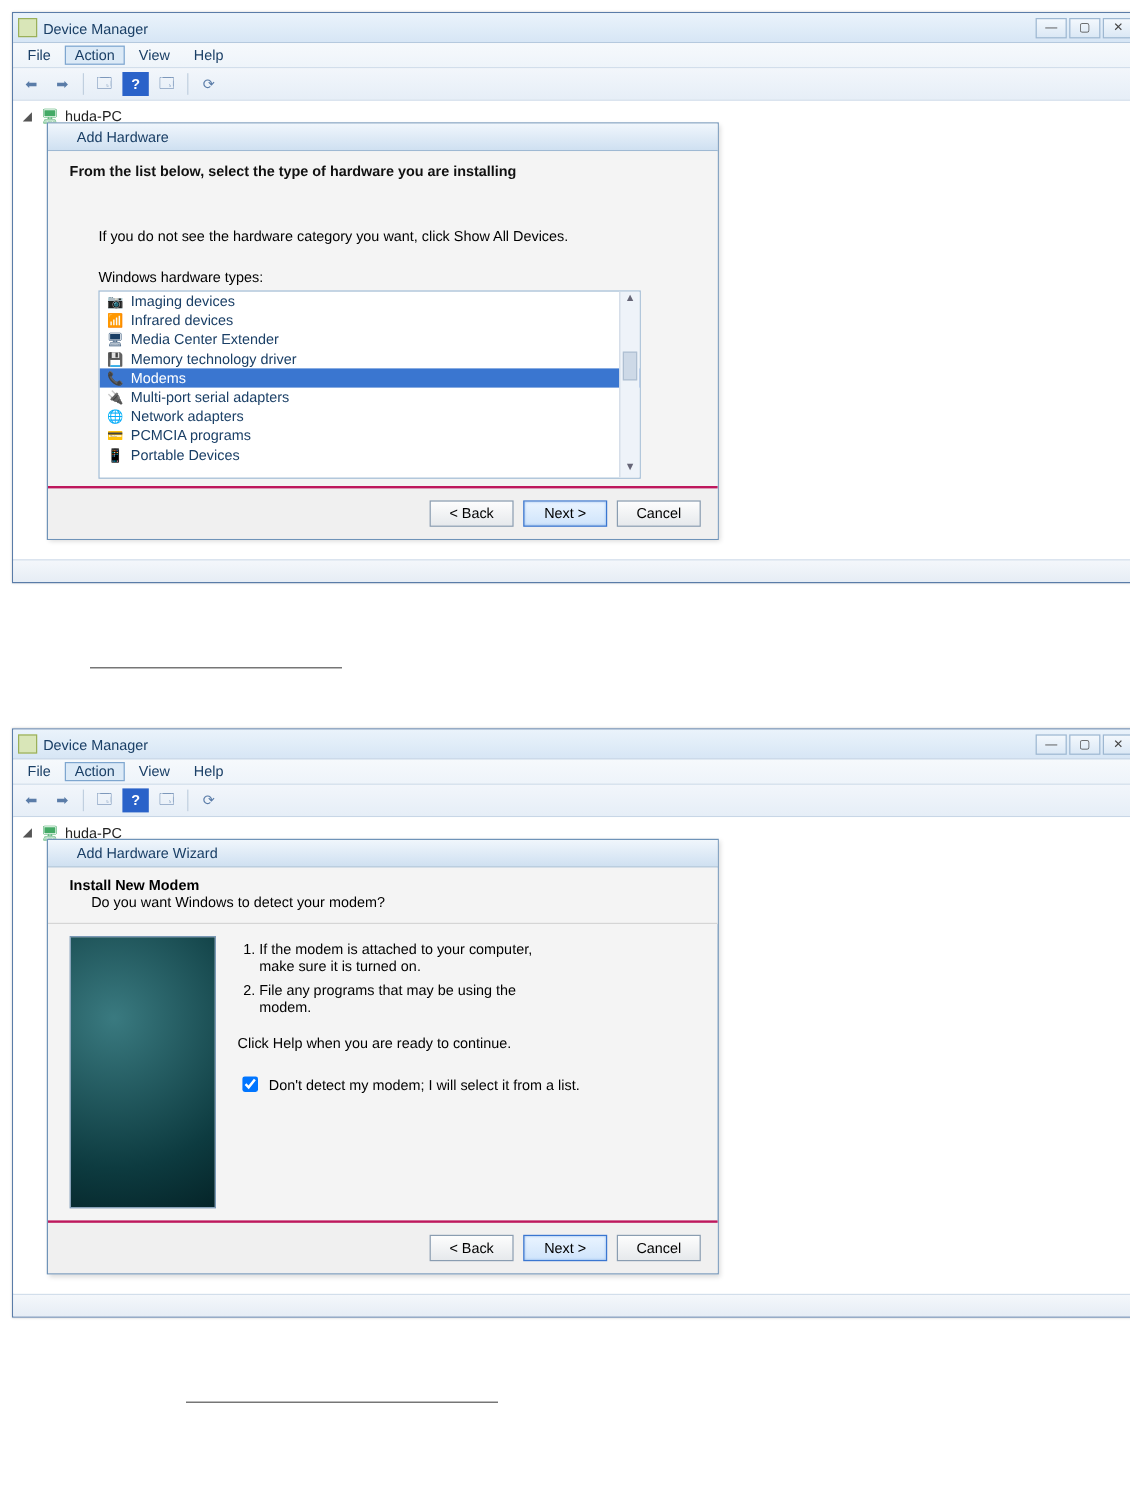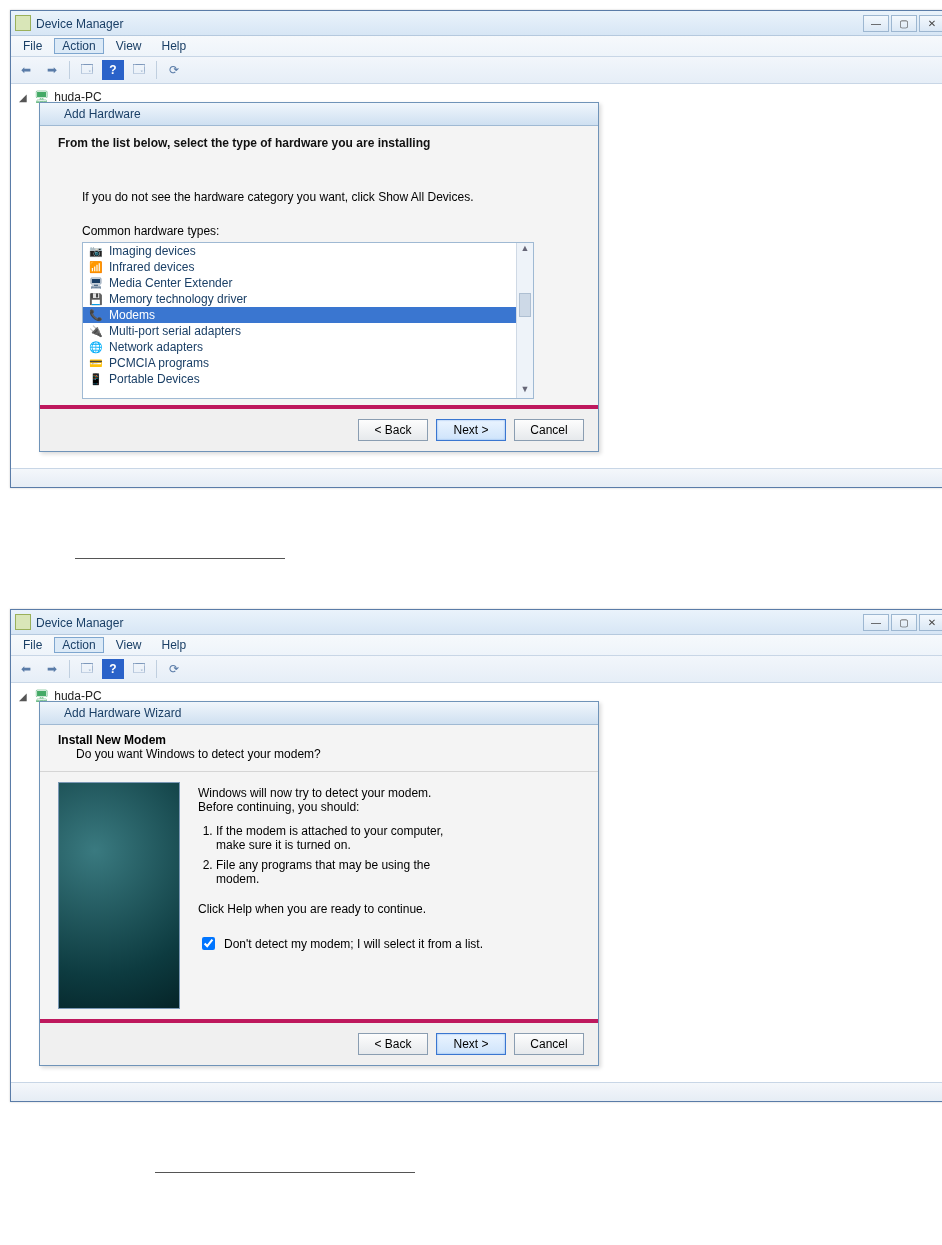--- a/index.html
+++ b/index.html
@@ -175,7 +175,7 @@
       <div class="dialog-body">
         <div class="dialog-heading">From the list below, select the type of hardware you are installing</div>
         <div class="hint">If you do not see the hardware category you want, click Show All Devices.</div>
-        <div class="label-small">Common hardware types:</div>
+        <div class="label-small">Windows hardware types:</div>
         <div class="listbox">
           <div id="hw-list">
               <div class="listitem">

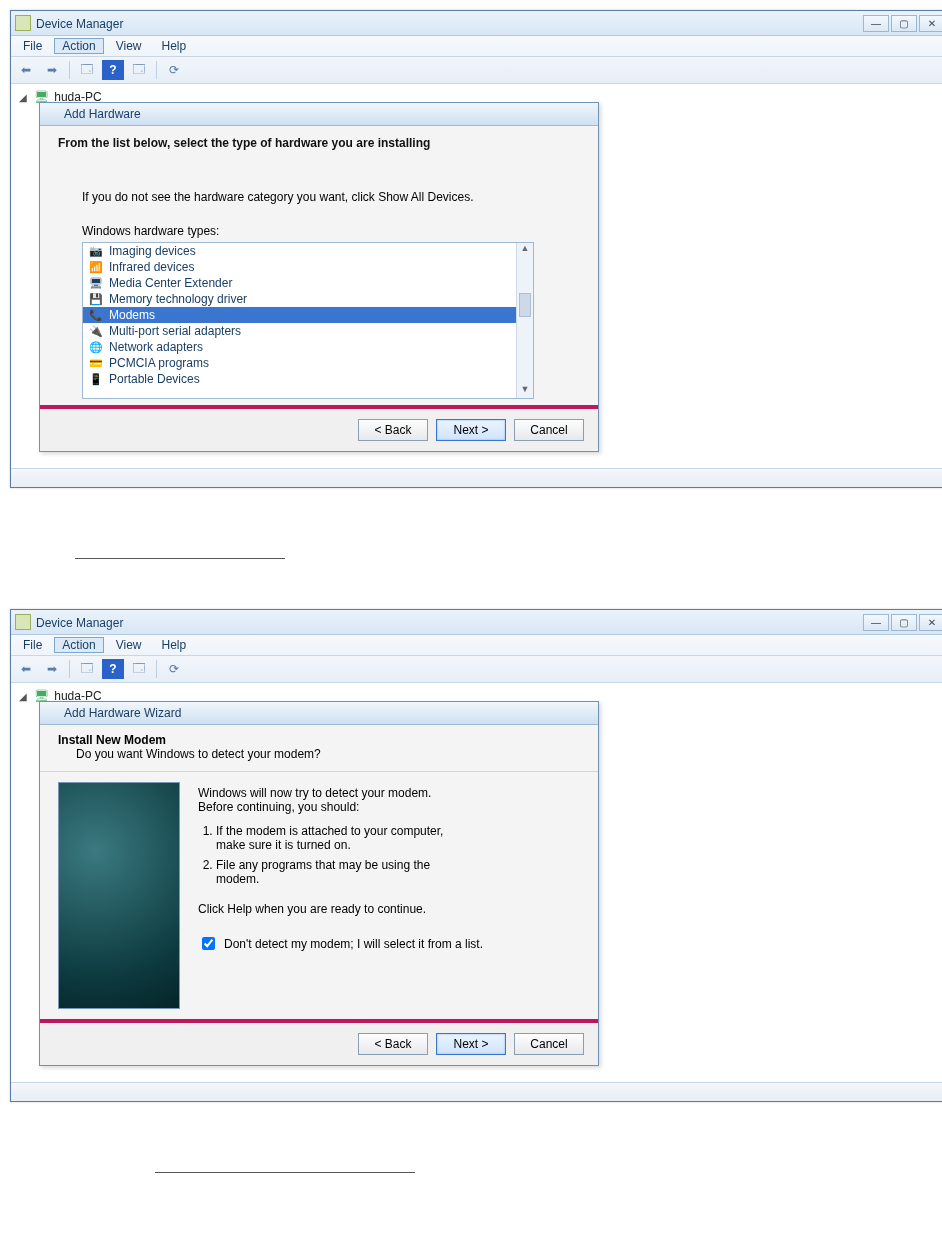--- a/index.html
+++ b/index.html
@@ -99,7 +99,7 @@
   .listitem.sel { background:#3a76d0; color:#fff; }
   .li-icon { width:14px; display:inline-flex; justify-content:center; font-size:11px;}
   .btnrow {
-    border-top:4px solid #be185d;
+    border-top:2px solid #be185d;
     background:#f0f0f0;
     padding:10px 14px;
     display:flex; justify-content:flex-end; gap:8px;

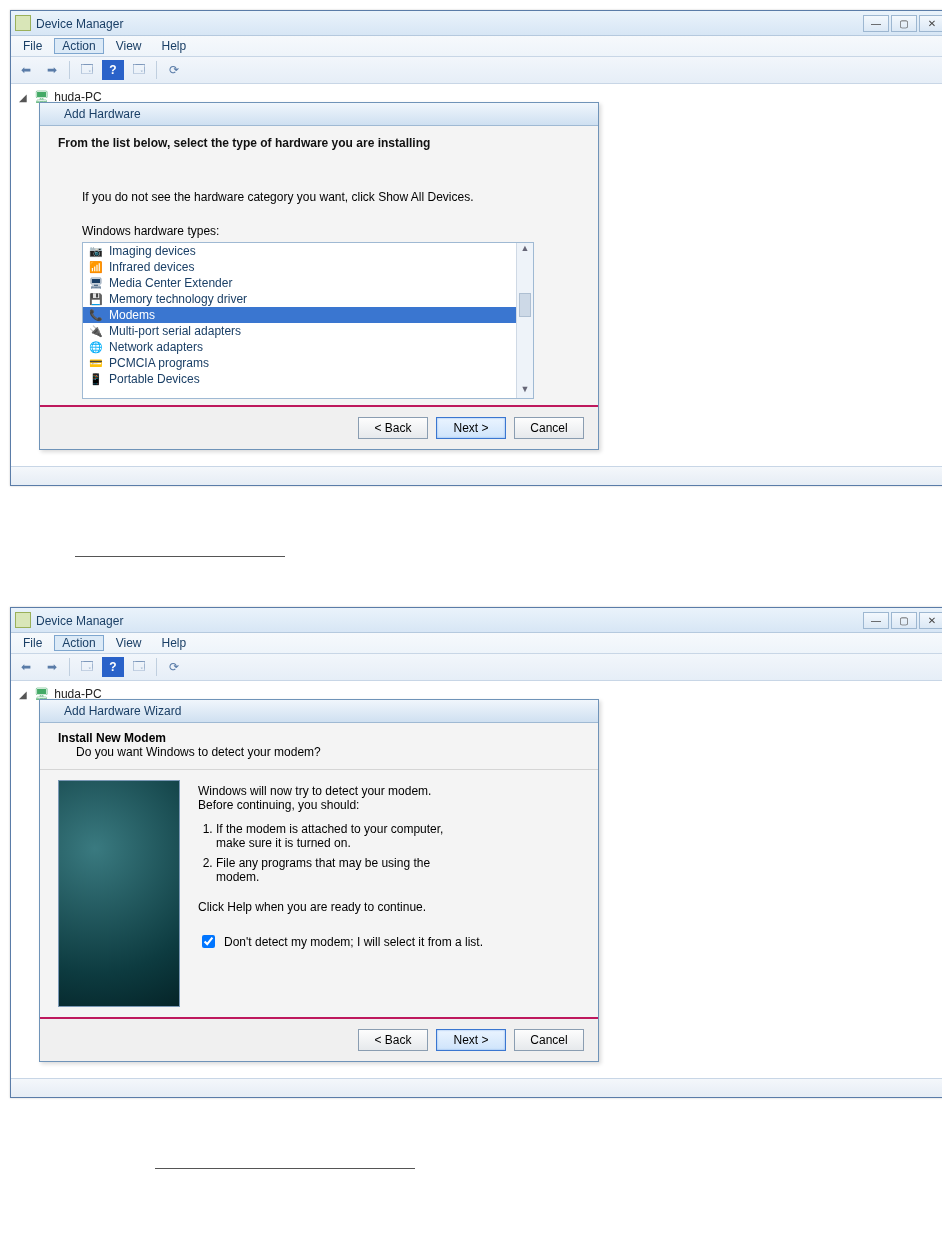--- a/index.html
+++ b/index.html
@@ -278,7 +278,6 @@
       <div class="wiz-body">
         <div class="wiz-img"></div>
         <div class="wiz-text">
-          <p style="max-width:250px;">Windows will now try to detect your modem.  Before continuing, you should:</p>
           <ol id="wiz-steps">
               <li>If the modem is attached to your computer, make sure it is turned on.</li>
               <li>File any programs that may be using the modem.</li>

